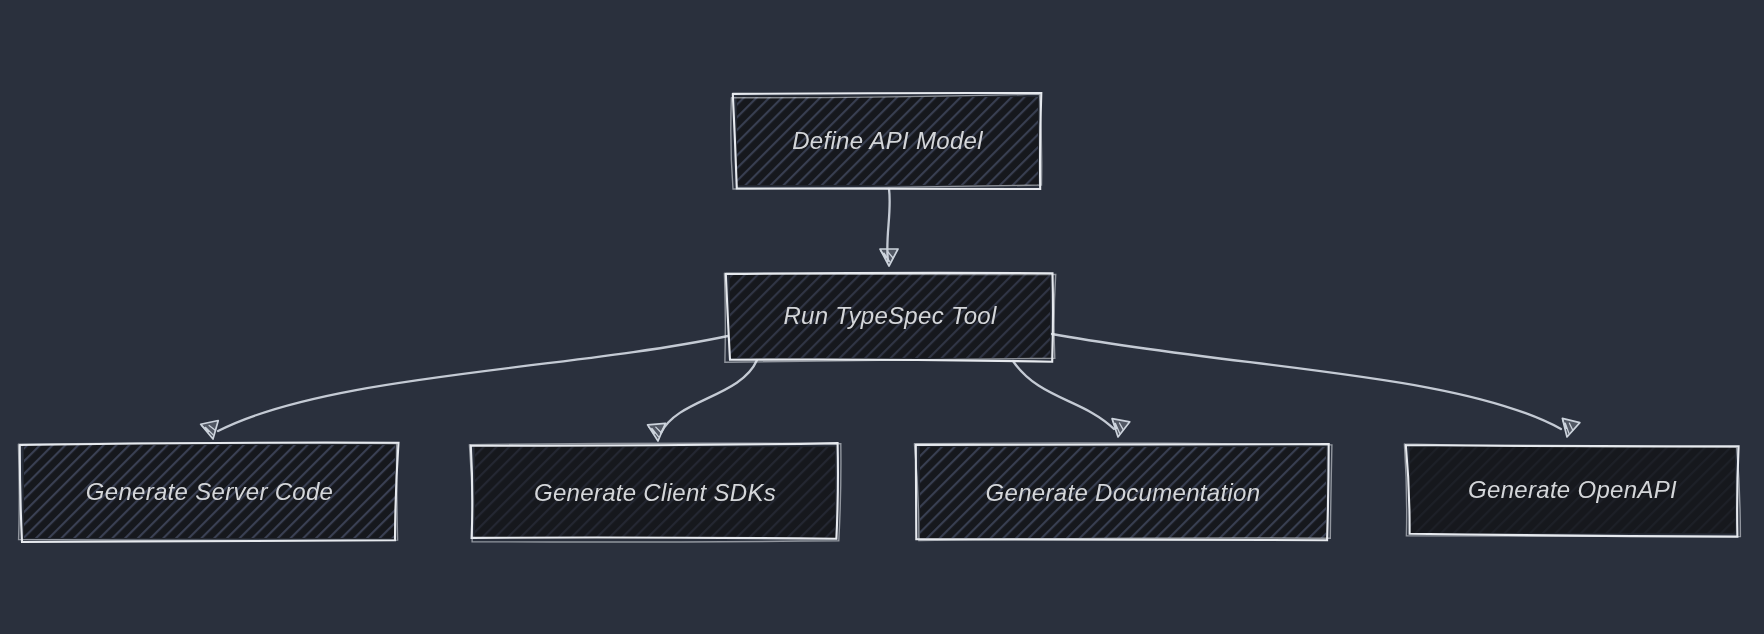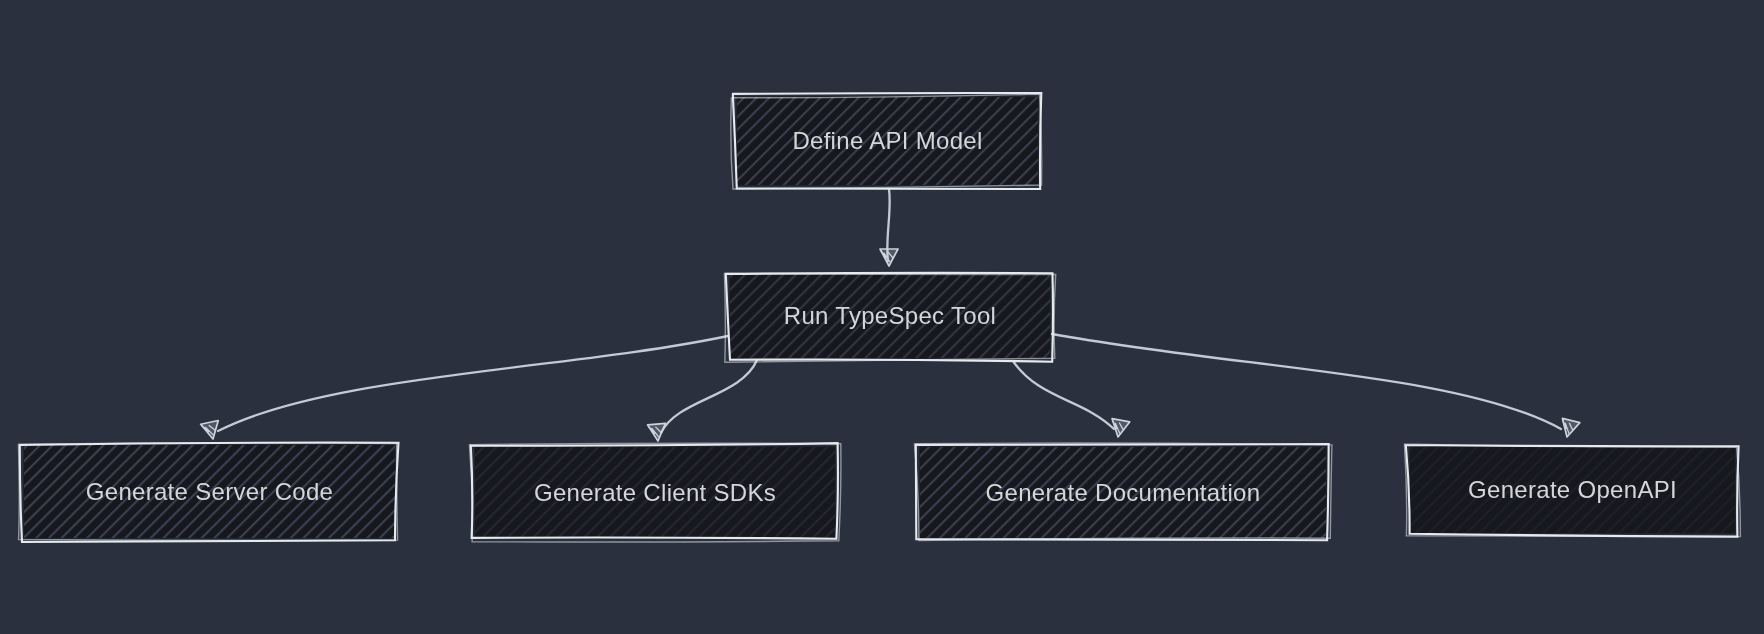--- a/index.html
+++ b/index.html
@@ -8,7 +8,7 @@
     background:#2a303d;
     font-family:"Liberation Sans","DejaVu Sans",sans-serif;
   }
-  .stage{position:relative;width:1764px;height:512px;}
+  .stage{position:relative;width:1764px;height:512px;font-style:italic;}
   svg{display:block;}
   text.node-label{
     fill:#d4d6d9;

